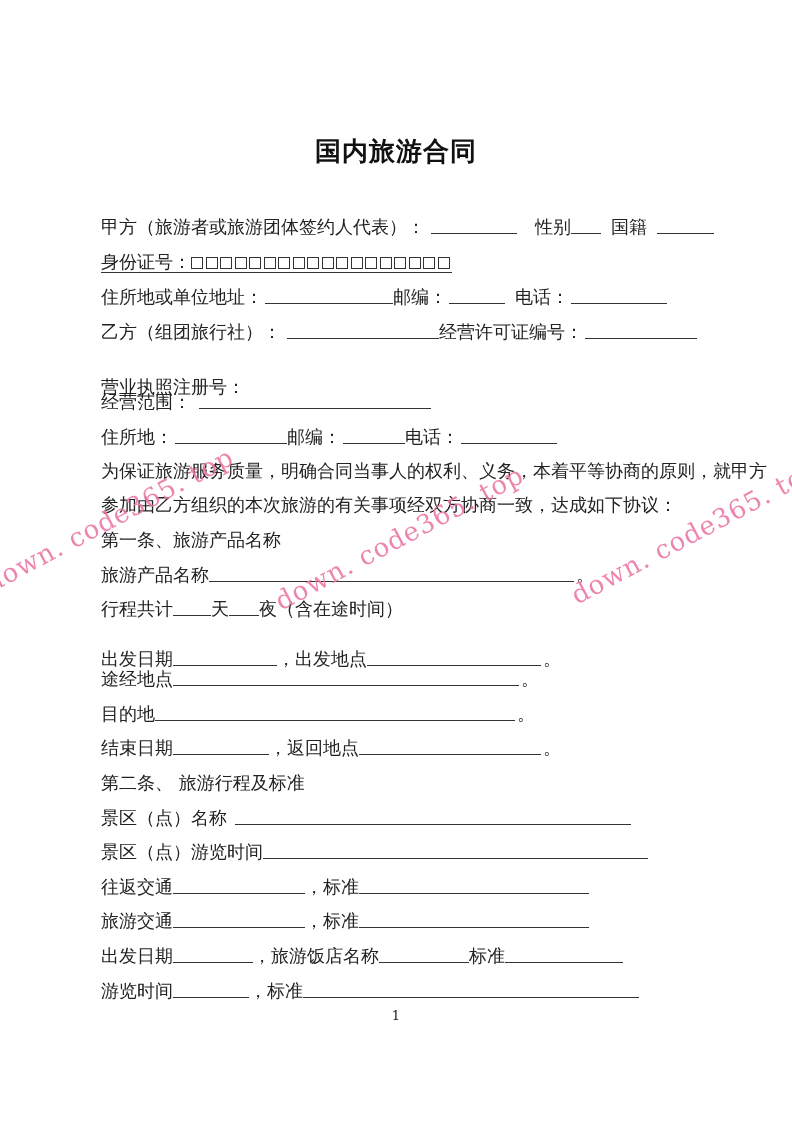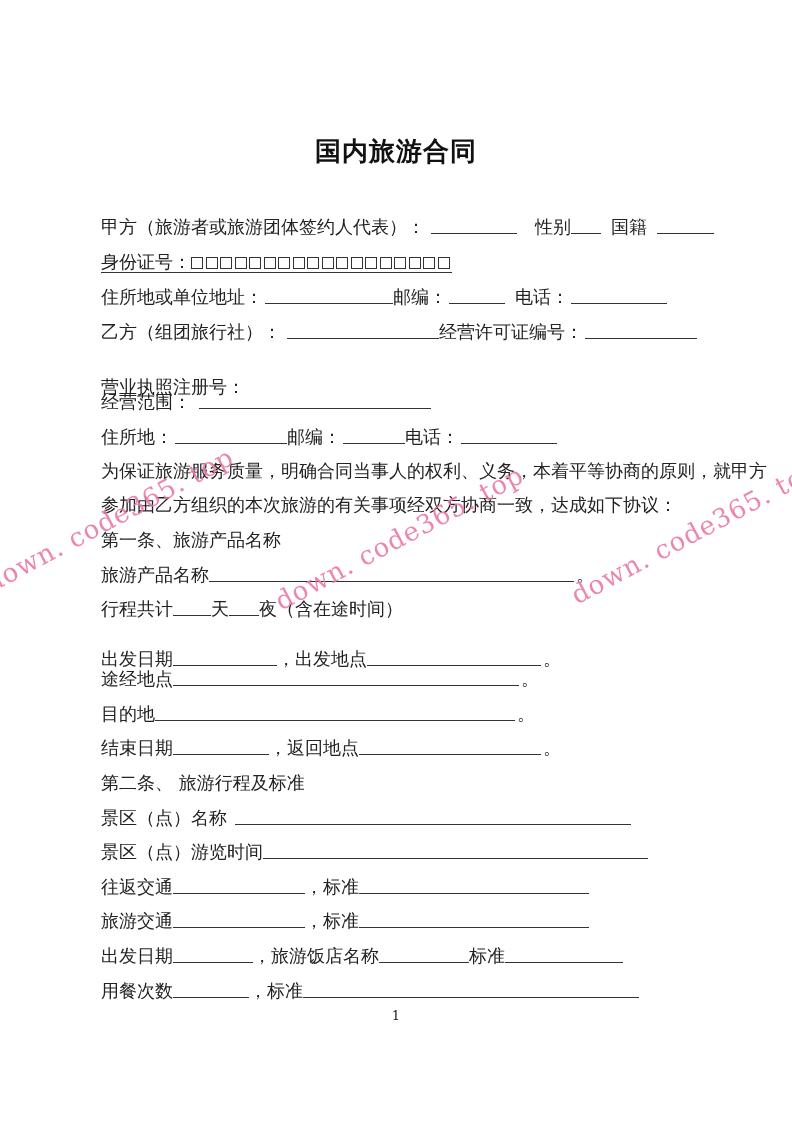--- a/index.html
+++ b/index.html
@@ -169,7 +169,7 @@
 </div>
 
 <div class="line" style="top:982px">
-  <span>用餐次数</span>
+  <span>游览时间</span>
   <span class="blank" style="width:76px"></span>
   <span>，标准</span>
   <span class="blank" style="width:336px"></span>

